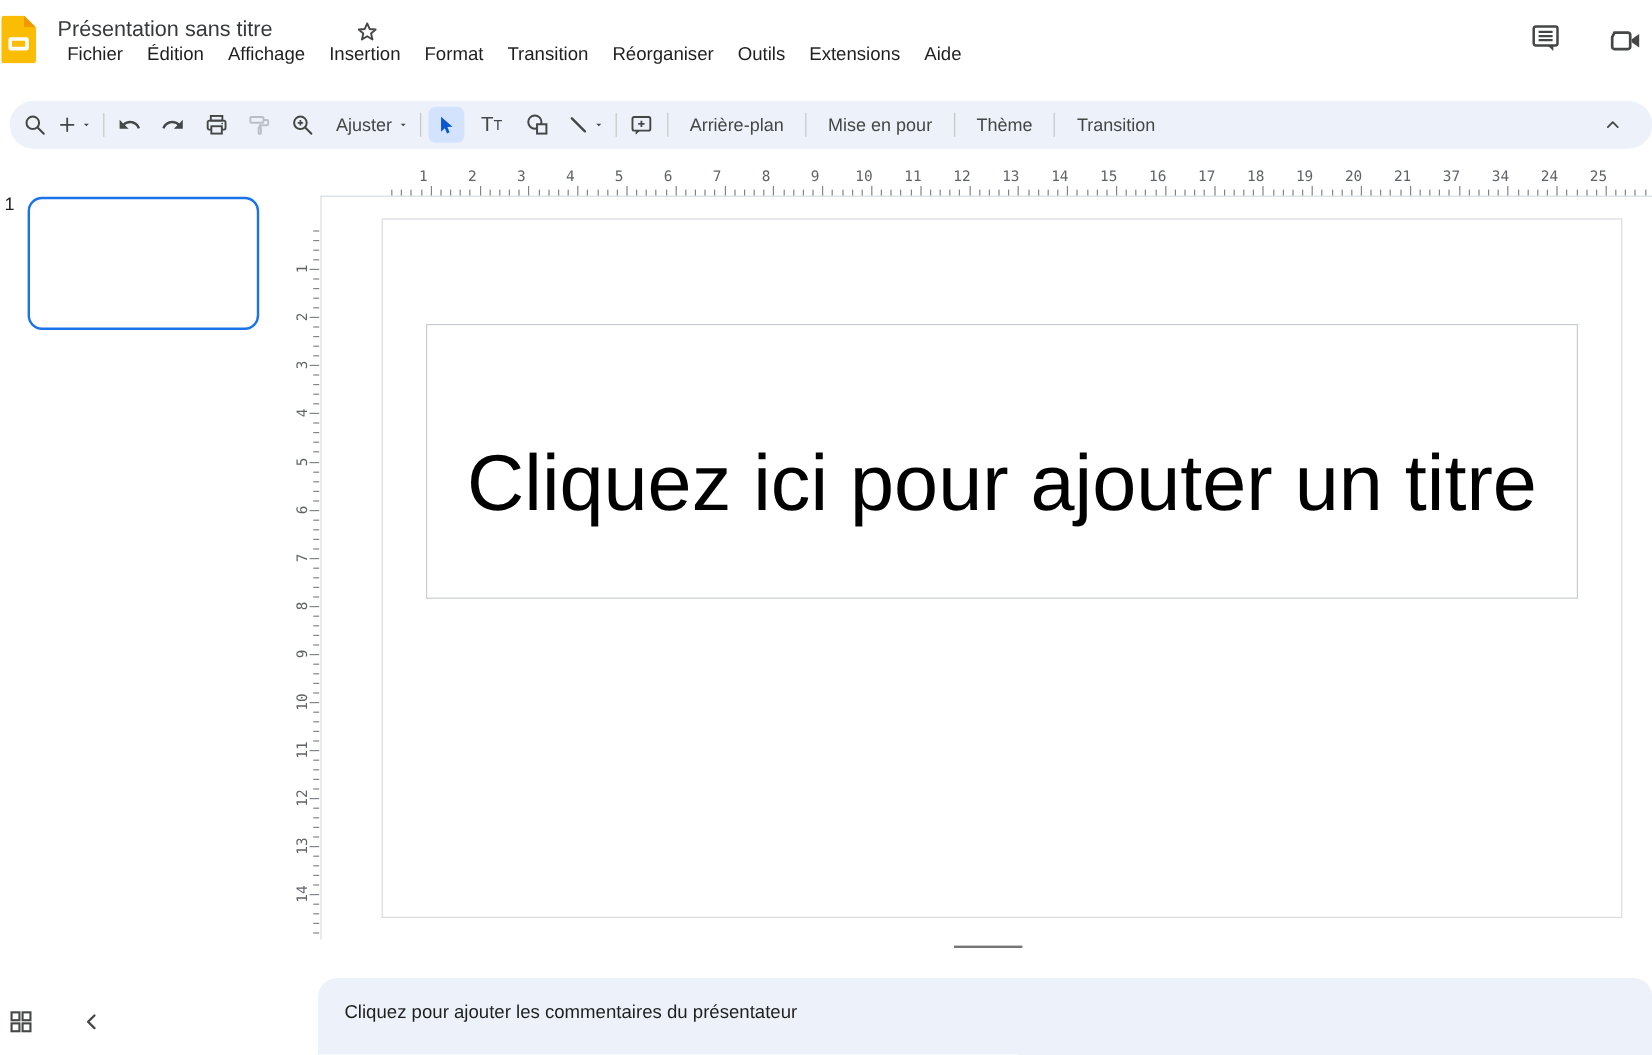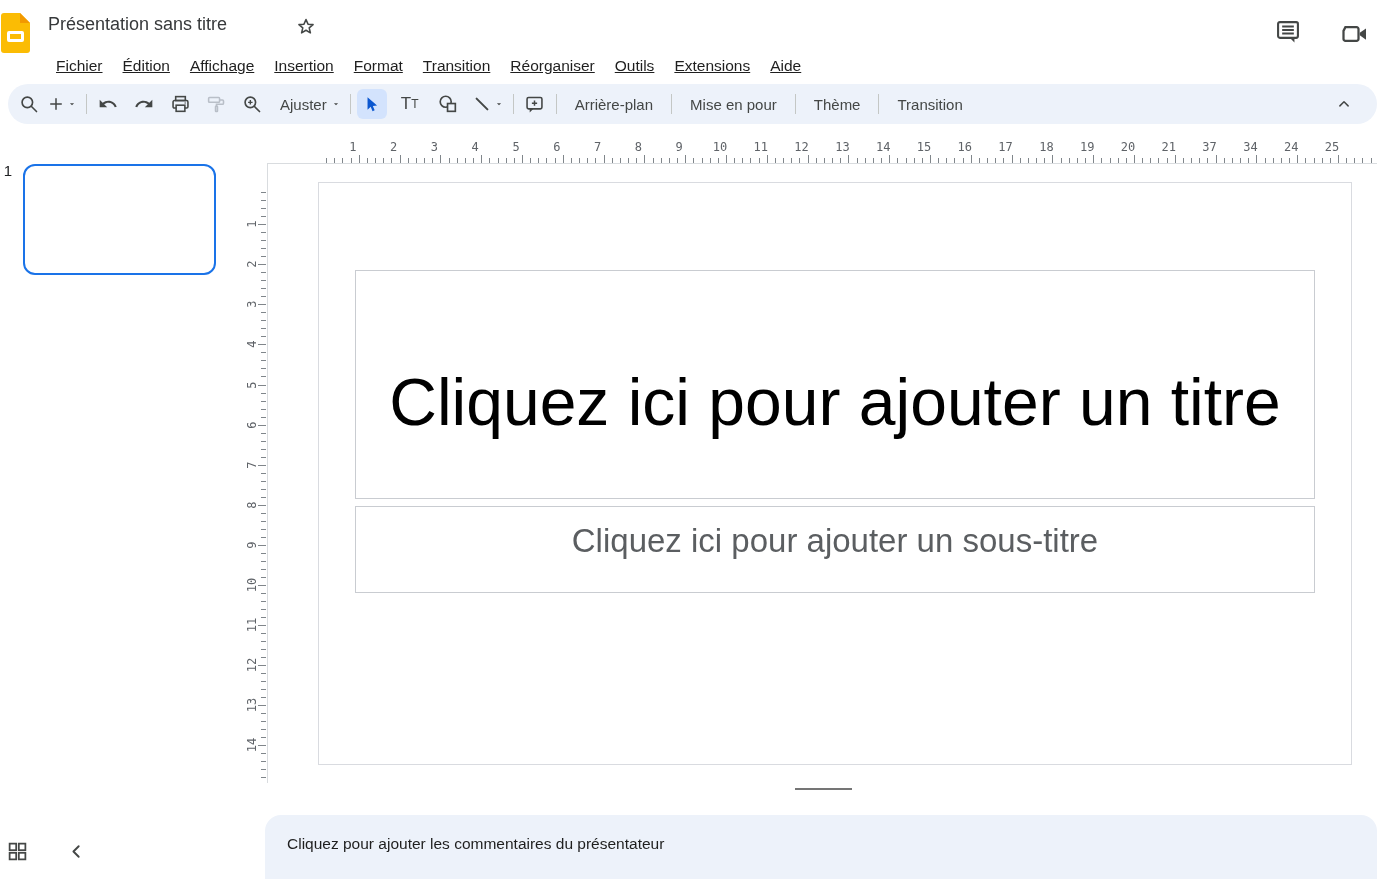--- a/index.html
+++ b/index.html
@@ -18,7 +18,7 @@
     border:3px solid #fff; border-radius:2px; }
   .doc-title { position:absolute; left:48px; top:14px; font-size:18px; color:#37393b; white-space:nowrap; }
   .star-btn { position:absolute; left:295px; top:16px; width:24px; height:24px; cursor:pointer; }
-  .menubar { position:absolute; left:46px; top:54px; display:flex; gap:0;text-decoration:underline; }
+  .menubar { position:absolute; left:46px; top:34px; display:flex; gap:0; }
   .menu-item { font-size:15.5px; color:#1f1f1f; padding:3px 10px; border-radius:6px; cursor:pointer; white-space:nowrap; }
   .hdr-icon { position:absolute; top:18px; width:30px; height:30px; cursor:pointer; }
   

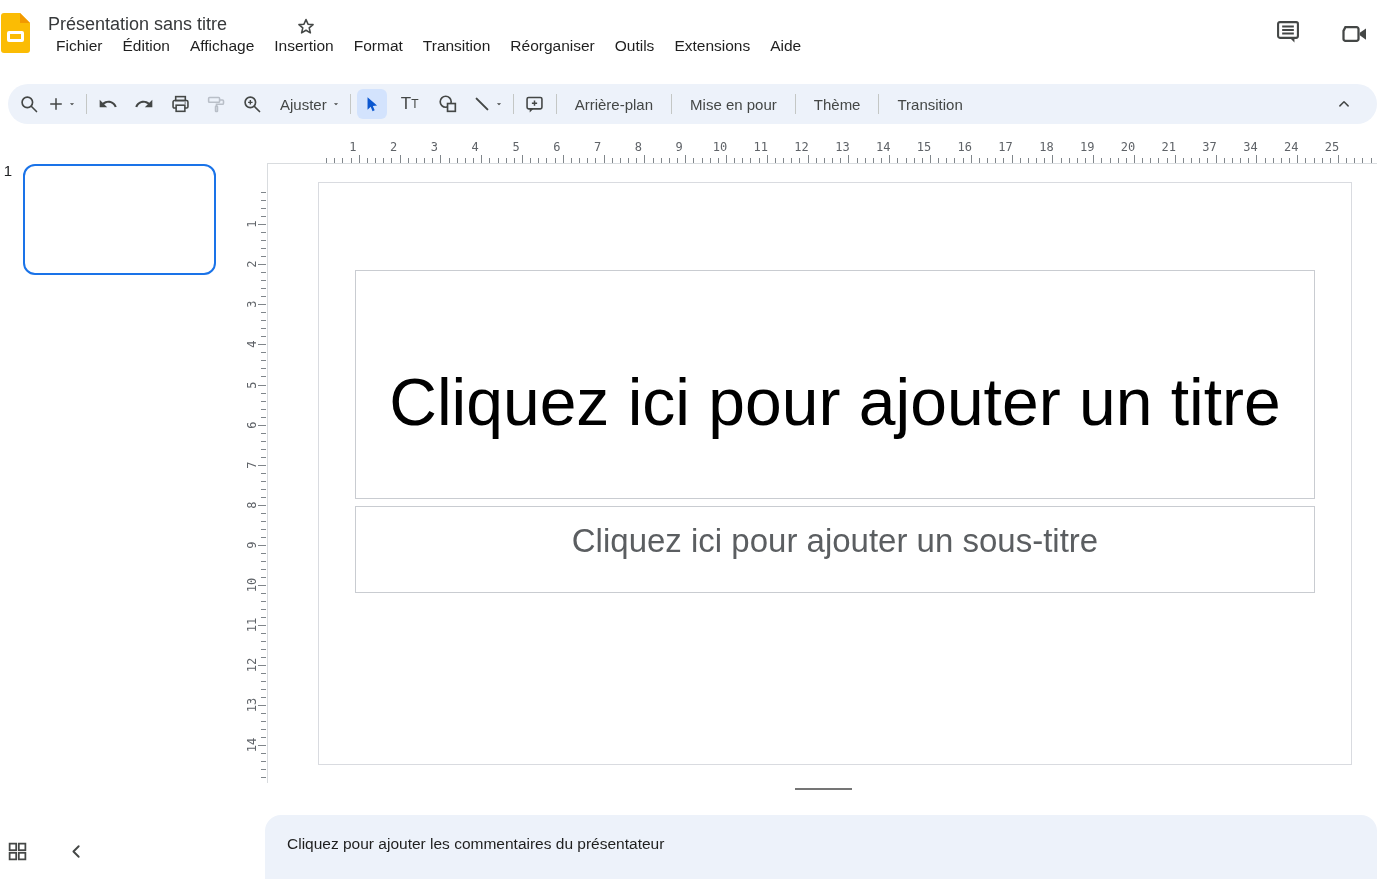--- a/index.html
+++ b/index.html
@@ -491,9 +491,6 @@
     <div class="ph-box title-box">
       <div class="title-text">Cliquez ici pour ajouter un titre</div>
     </div>
-    <div class="ph-box subtitle-box">
-      <div class="subtitle-text">Cliquez ici pour ajouter un sous-titre</div>
-    </div>
   </div>
 
   <div class="notes-handle"></div>

